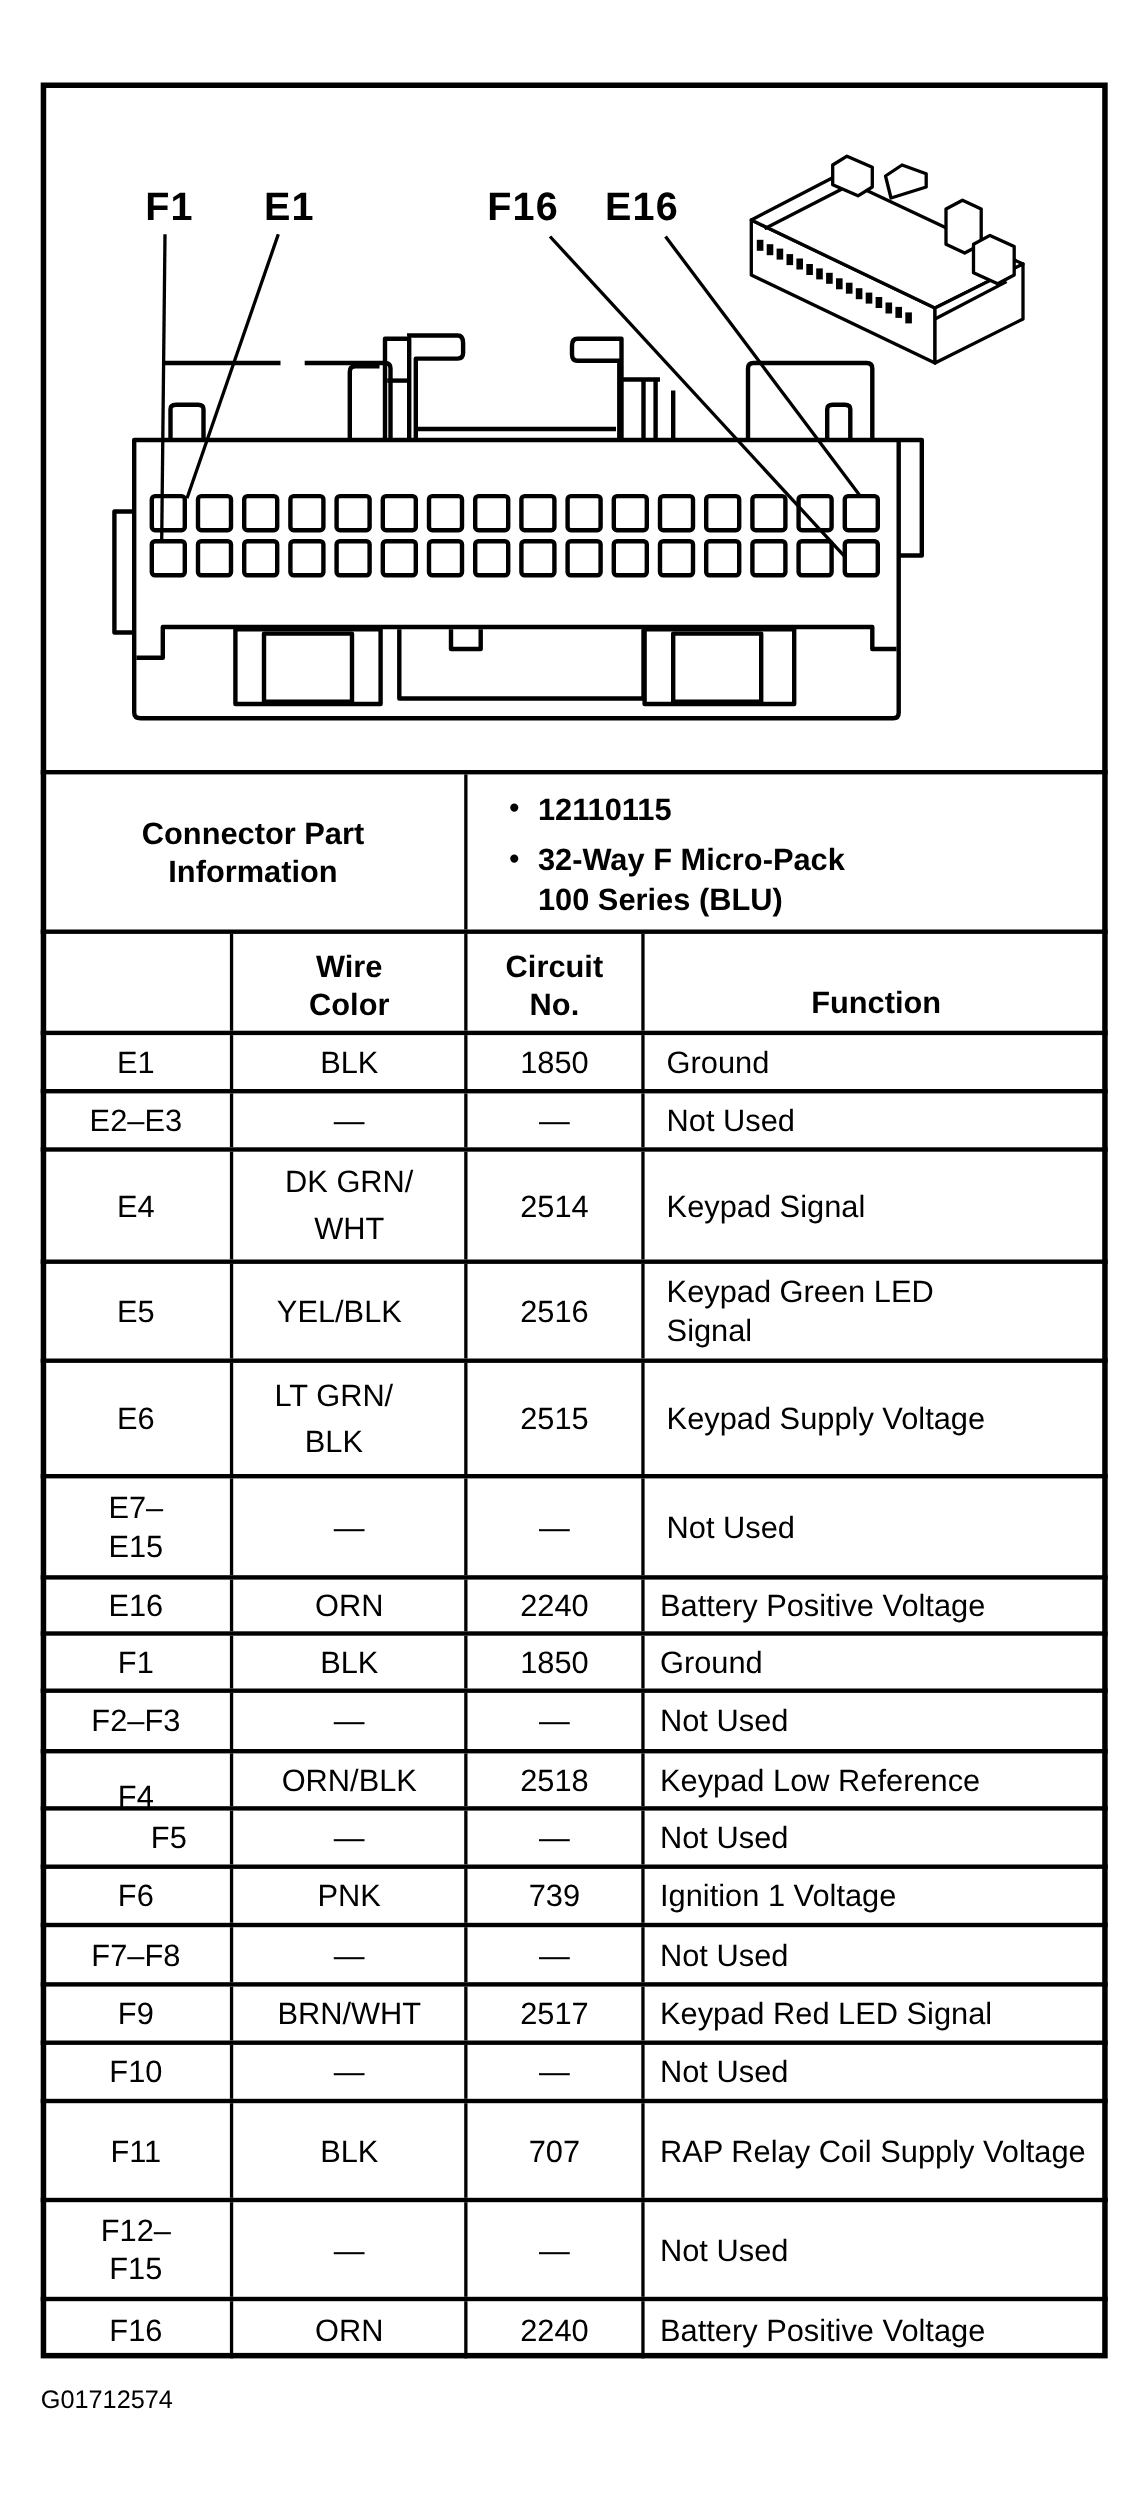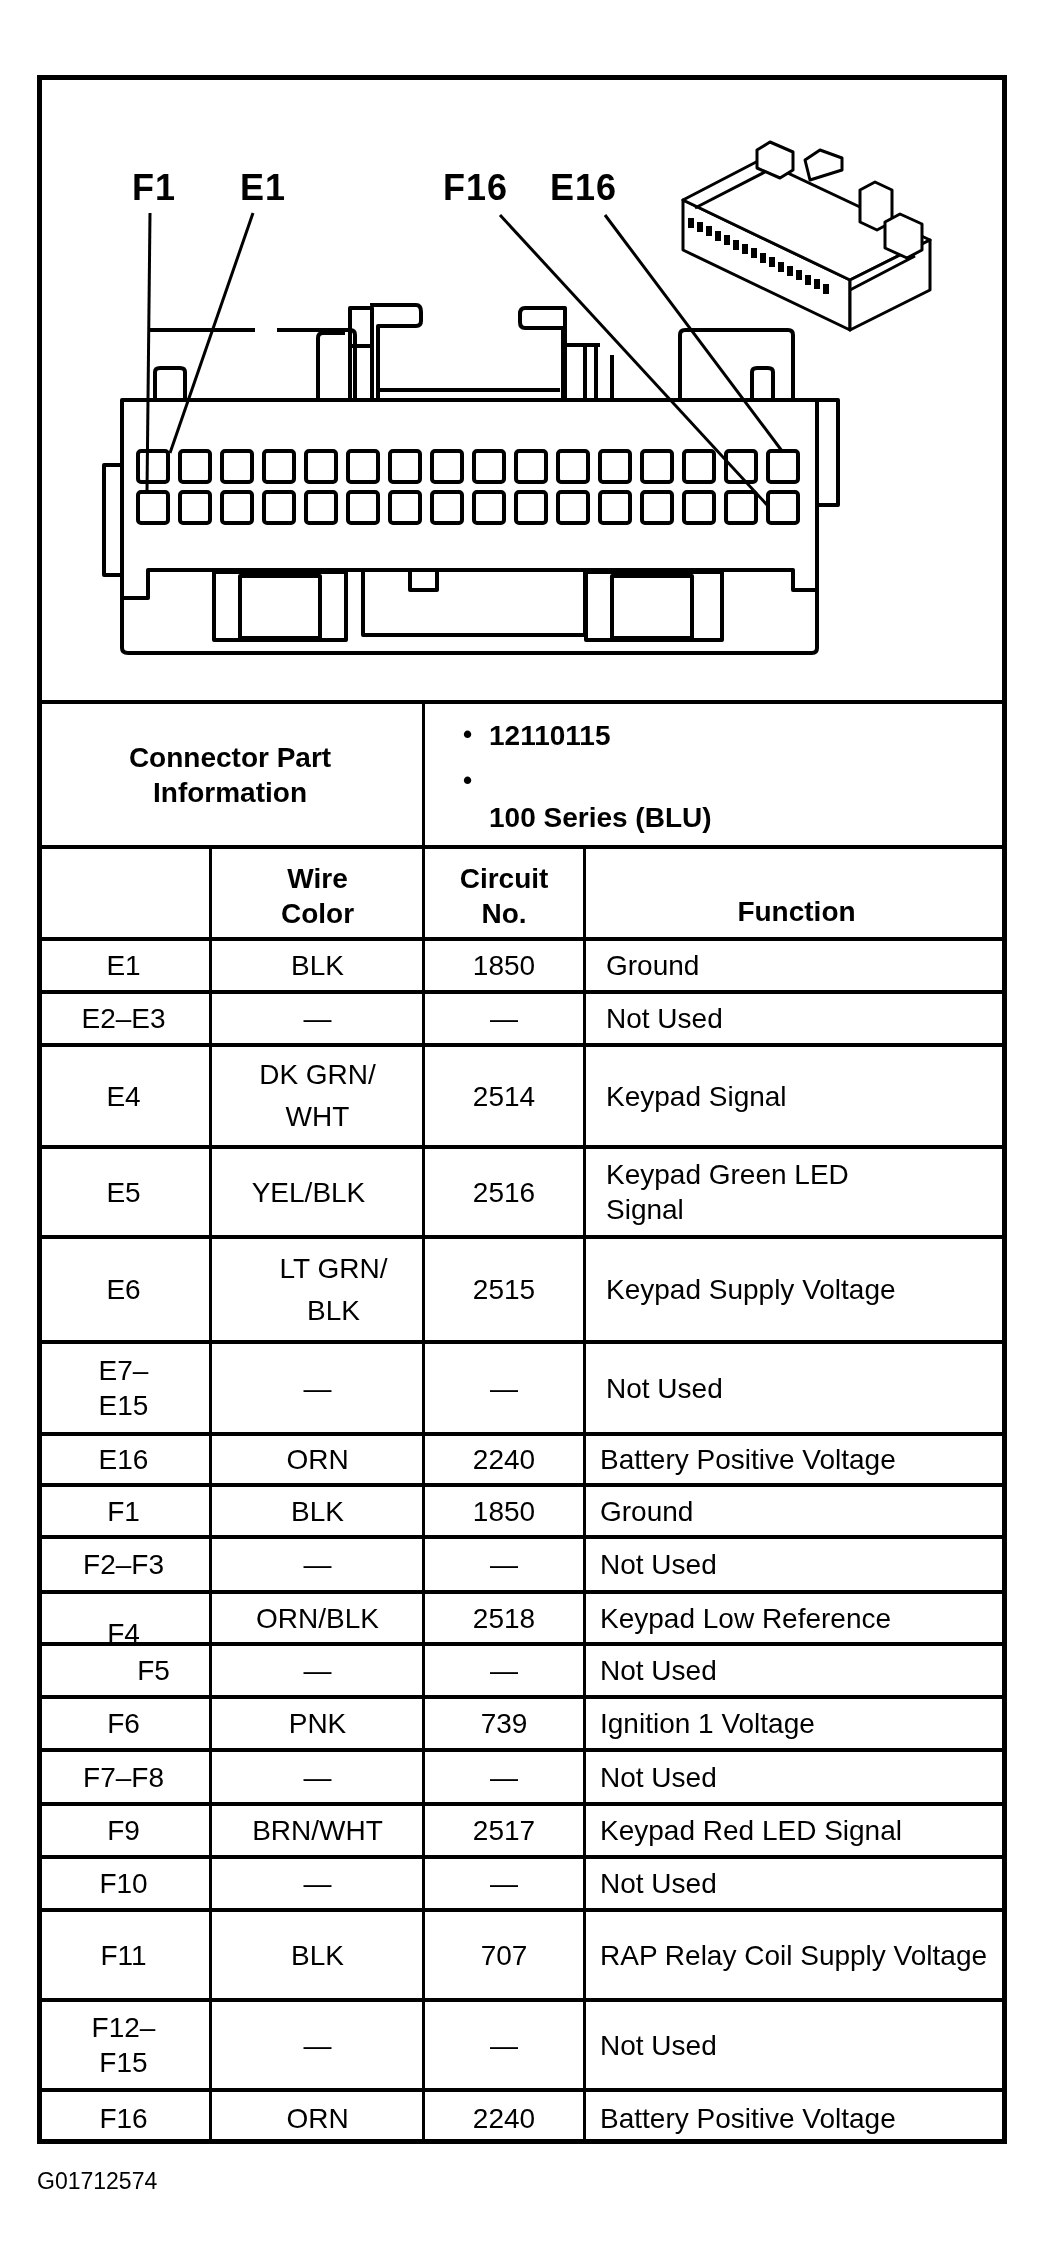--- a/index.html
+++ b/index.html
@@ -167,6 +167,7 @@
       <span class="cpi-bullet" style="top:14px;">•</span>
       <span class="cpi-item" style="top:14px;">12110115</span>
       <span class="cpi-bullet" style="top:60px;">•</span>
+      <span class="cpi-item" style="top:60px;">32-Way F Micro-Pack</span>
       <span class="cpi-item" style="top:96px;">100 Series (BLU)</span>
     </div>
   </div>

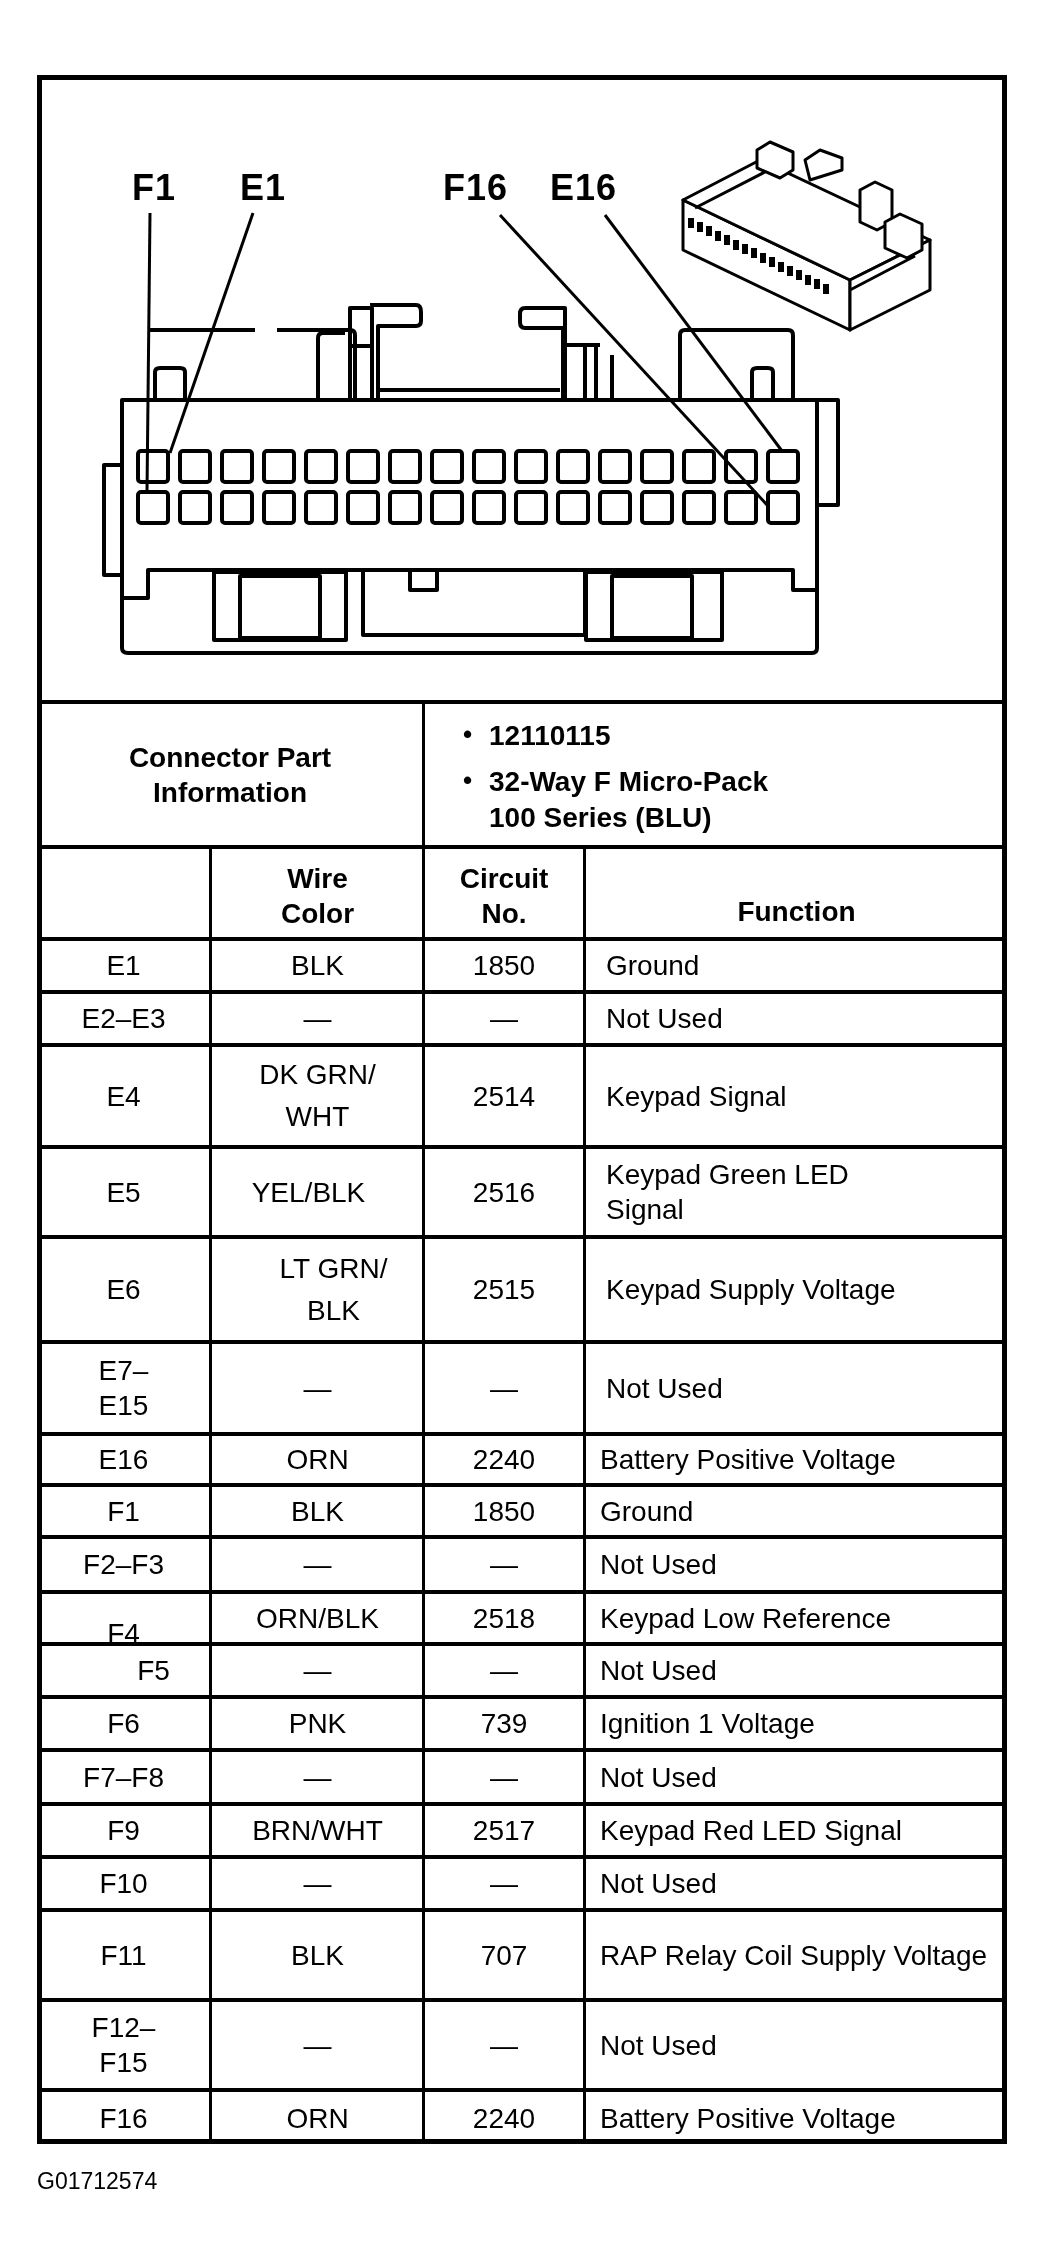--- a/index.html
+++ b/index.html
@@ -233,7 +233,7 @@
   <div class="row" style="top:535px; height:105px;">
     <div class="cell pincol" style="left:0; width:173px;">E6</div>
     <div class="vline" style="left:172px;"></div>
-    <div class="cell pincol" style="left:191px; width:211px; line-height:1.5;">LT GRN/
+    <div class="cell pincol" style="left:161px; width:211px; line-height:1.5;">LT GRN/
 BLK</div>
     <div class="vline" style="left:385px;"></div>
     <div class="cell" style="left:388px; width:158px;">2515</div>

